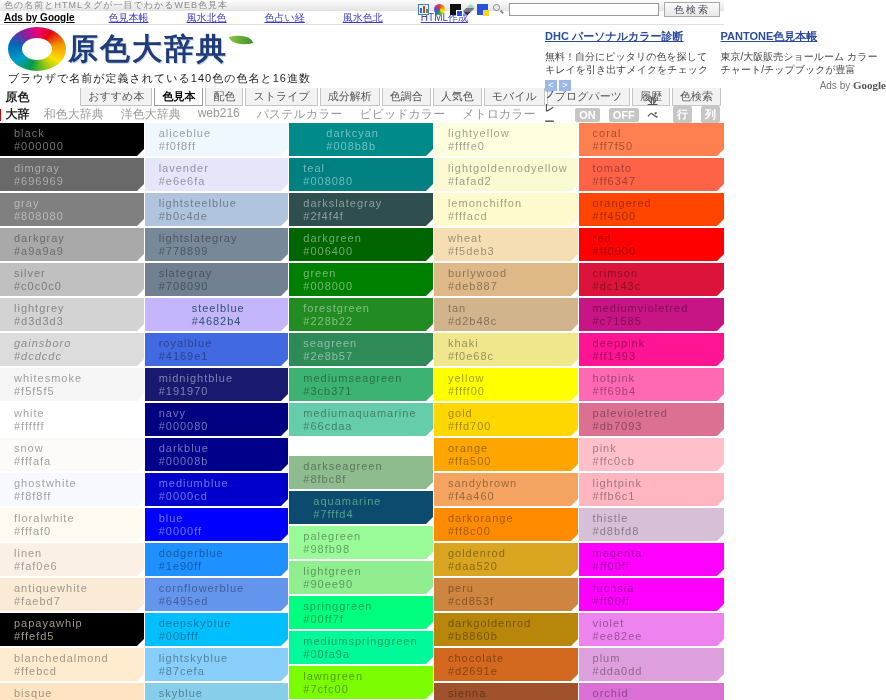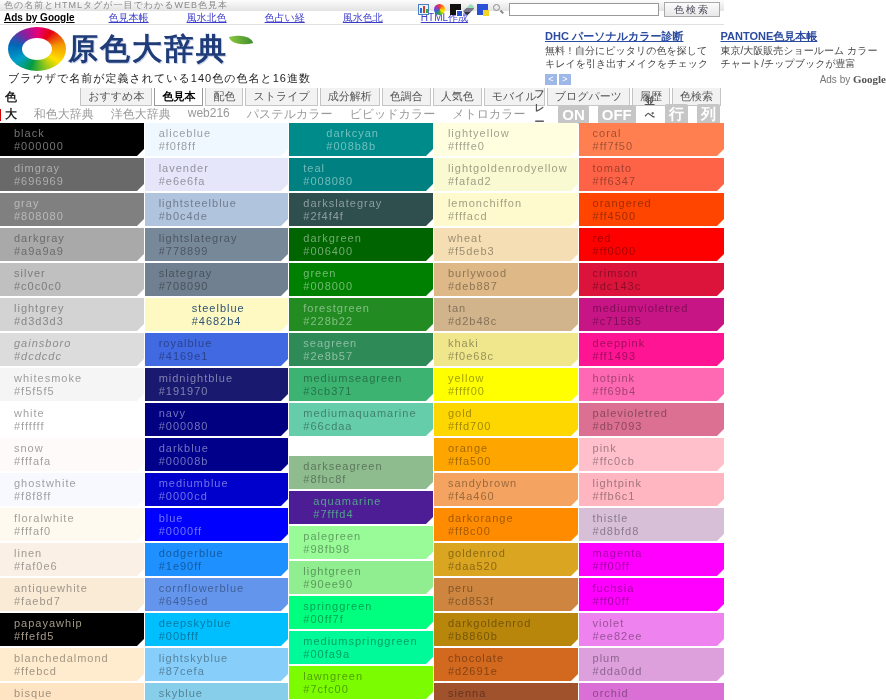--- a/index.html
+++ b/index.html
@@ -55,7 +55,7 @@
   .adcols { display:flex; gap:10px; }
   .adunit { flex:1; }
   .adtitle { color:#2b4ba0; font-weight:bold; font-size:11px; text-decoration:underline; cursor:pointer; }
-  .addesc { color:#444; margin-top:1px; line-height:1.25; }
+  .addesc { color:#444; margin-top:7px; line-height:1.25; }
   .adfooter { display:flex; justify-content:space-between; align-items:center; margin-top:3px; }
   .pager { display:flex; gap:2px; }
   .pagerbtn { width:12px; height:11px; background:#9db7e8; color:#fff; font-size:9px; line-height:11px;

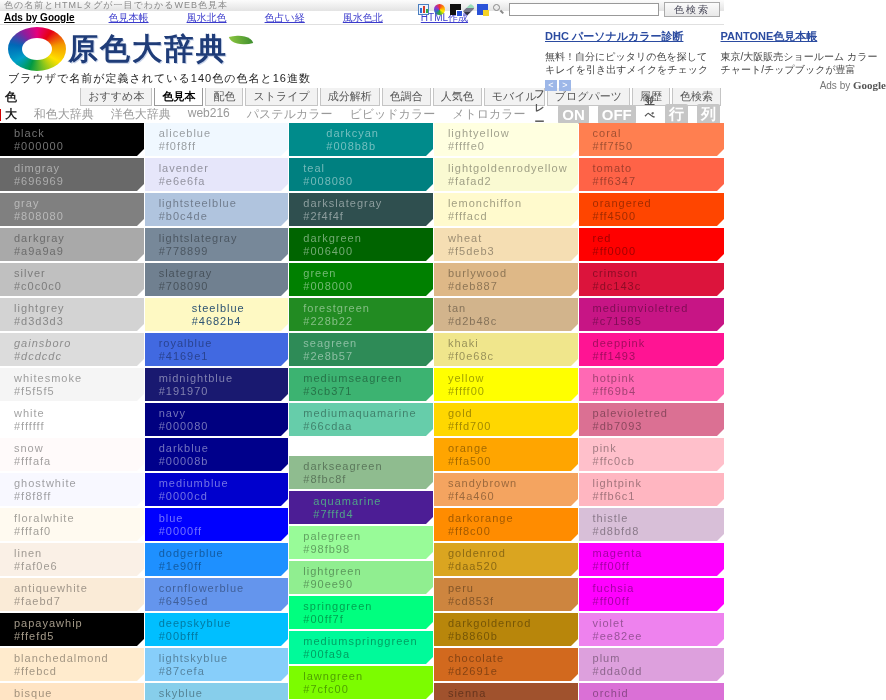--- a/index.html
+++ b/index.html
@@ -77,7 +77,7 @@
   .subcurrent { font-weight:bold; color:#222; margin-left:-5px; }
   .sublink { color:#999; cursor:pointer; white-space:nowrap; }
   .sublabel { font-size:10px; font-weight:bold; color:#555; letter-spacing:1px; }
-  .minibtn { font-size:15px; font-weight:bold; color:#fff; background:#c6c6c6; padding:1px 4px;
+  .minibtn { font-size:11px; font-weight:bold; color:#fff; background:#c6c6c6; padding:1px 4px;
     border-radius:2px; cursor:pointer; }
 
   

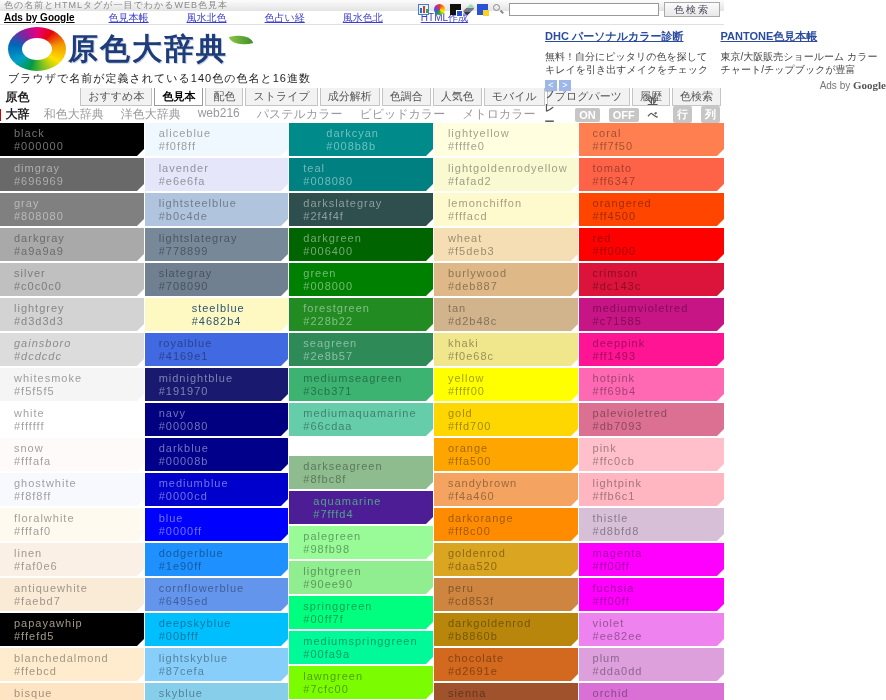--- a/index.html
+++ b/index.html
@@ -278,7 +278,7 @@
           <span class="swname">slategray</span>
           <span class="swhex">#708090</span>
         </div>
-        <div class="swatch" style="background: #fef9c3; color: rgb(45, 83, 115); padding-left: 47px;">
+        <div class="swatch" style="background: #c4b5fd; color: rgb(45, 83, 115); padding-left: 47px;">
           <span class="swname">steelblue</span>
           <span class="swhex">#4682b4</span>
         </div>

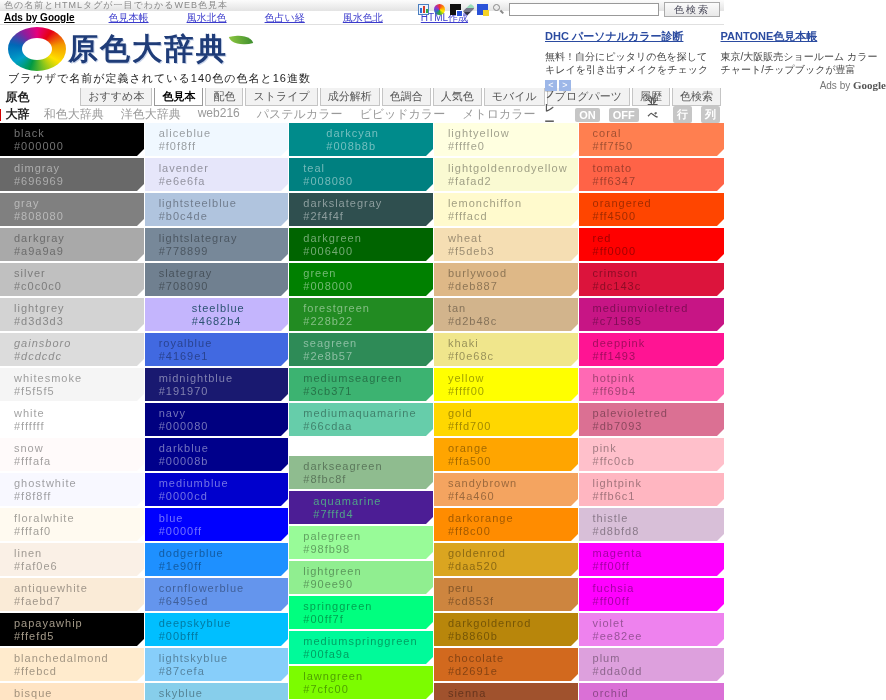--- a/index.html
+++ b/index.html
@@ -367,7 +367,7 @@
           <span class="swname">darkseagreen</span>
           <span class="swhex">#8fbc8f</span>
         </div>
-        <div class="swatch" style="background: #4c1d95; color: rgb(81, 163, 136); padding-left: 24px;">
+        <div class="swatch" style="background: #0c4a6e; color: rgb(81, 163, 136); padding-left: 24px;">
           <span class="swname">aquamarine</span>
           <span class="swhex">#7fffd4</span>
         </div>

